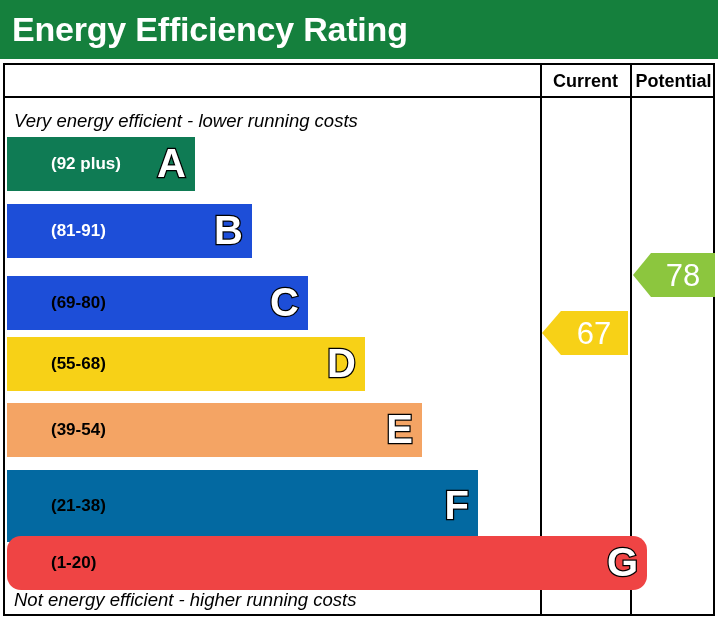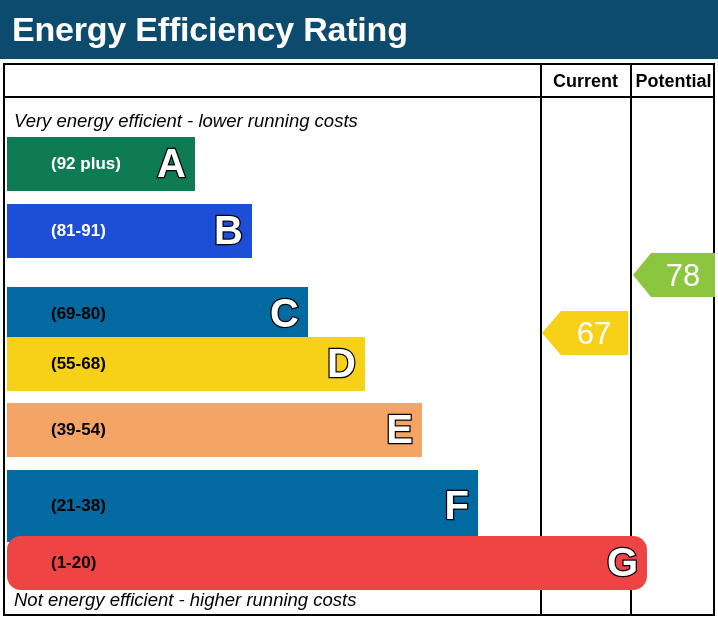--- a/index.html
+++ b/index.html
@@ -7,7 +7,7 @@
   #epc{position:relative;width:718px;height:619px;background:#ffffff;overflow:hidden;}
 
   
-  .titlebar{position:absolute;left:0;top:0;width:718px;height:59px;background:#0c4a6e;}
+  .titlebar{position:absolute;left:0;top:0;width:718px;height:59px;background:#15803d;}
   .titlebar .ttl{position:absolute;left:12px;top:8px;font-size:34px;font-weight:bold;color:#ffffff;
                  letter-spacing:-0.2px;line-height:42px;white-space:nowrap;}
 

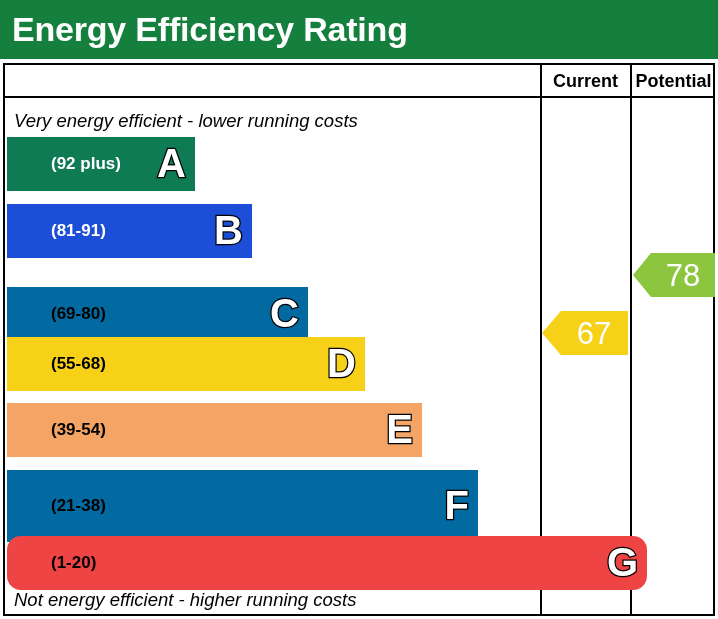--- a/index.html
+++ b/index.html
@@ -74,7 +74,7 @@
         <span class="range" style="color: rgb(255, 255, 255);">(81-91)</span>
         <span class="letter">B</span>
       </div>
-      <div class="band" style="top: 287px; width: 301px; height: 54px; background: #0369a1;">
+      <div class="band" style="top: 276px; width: 301px; height: 54px; background: #1d4ed8;">
         <span class="range" style="color: rgb(0, 0, 0);">(69-80)</span>
         <span class="letter">C</span>
       </div>

